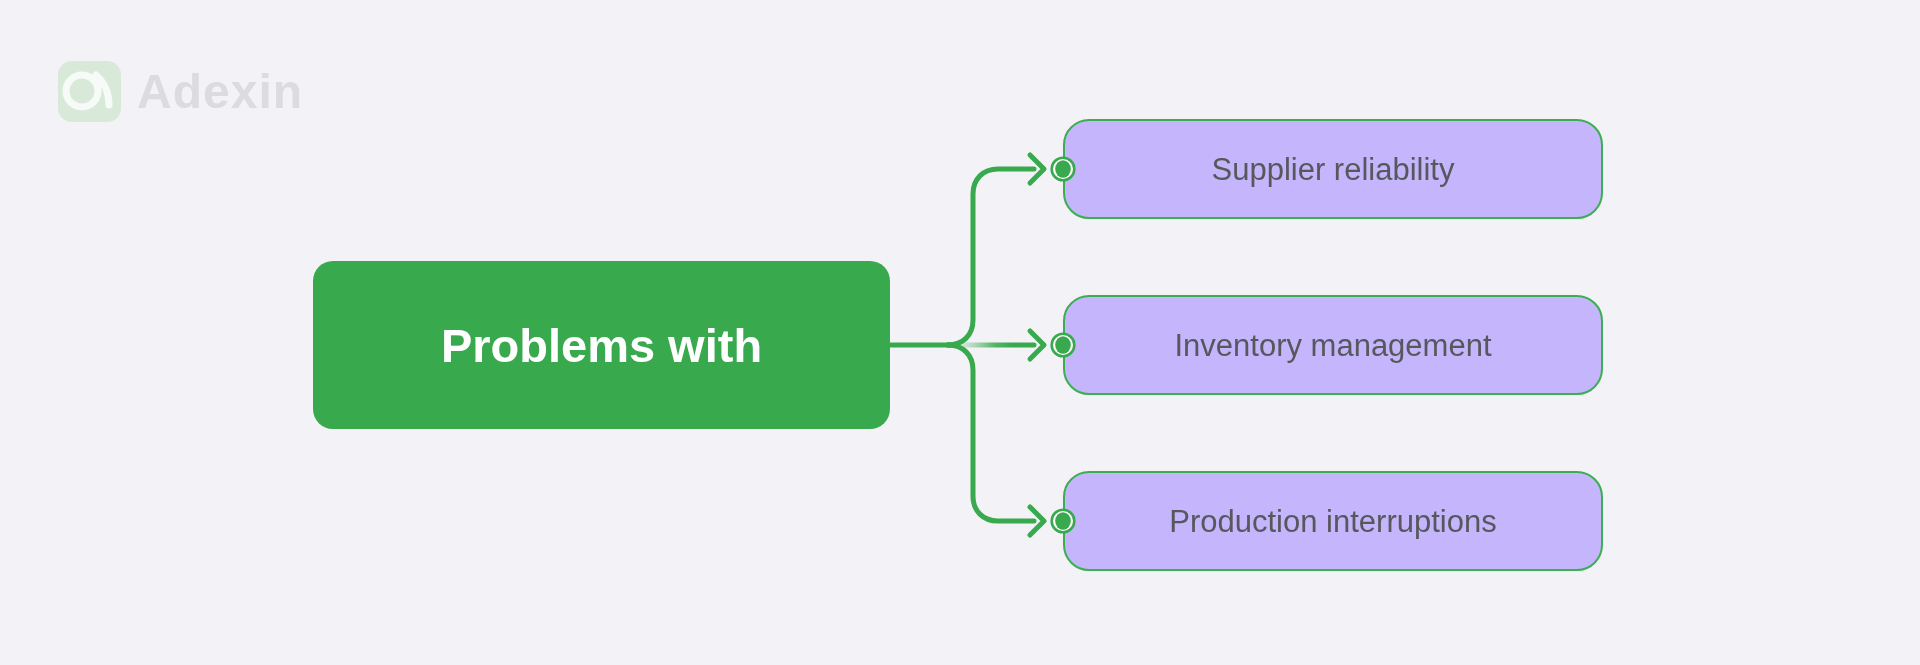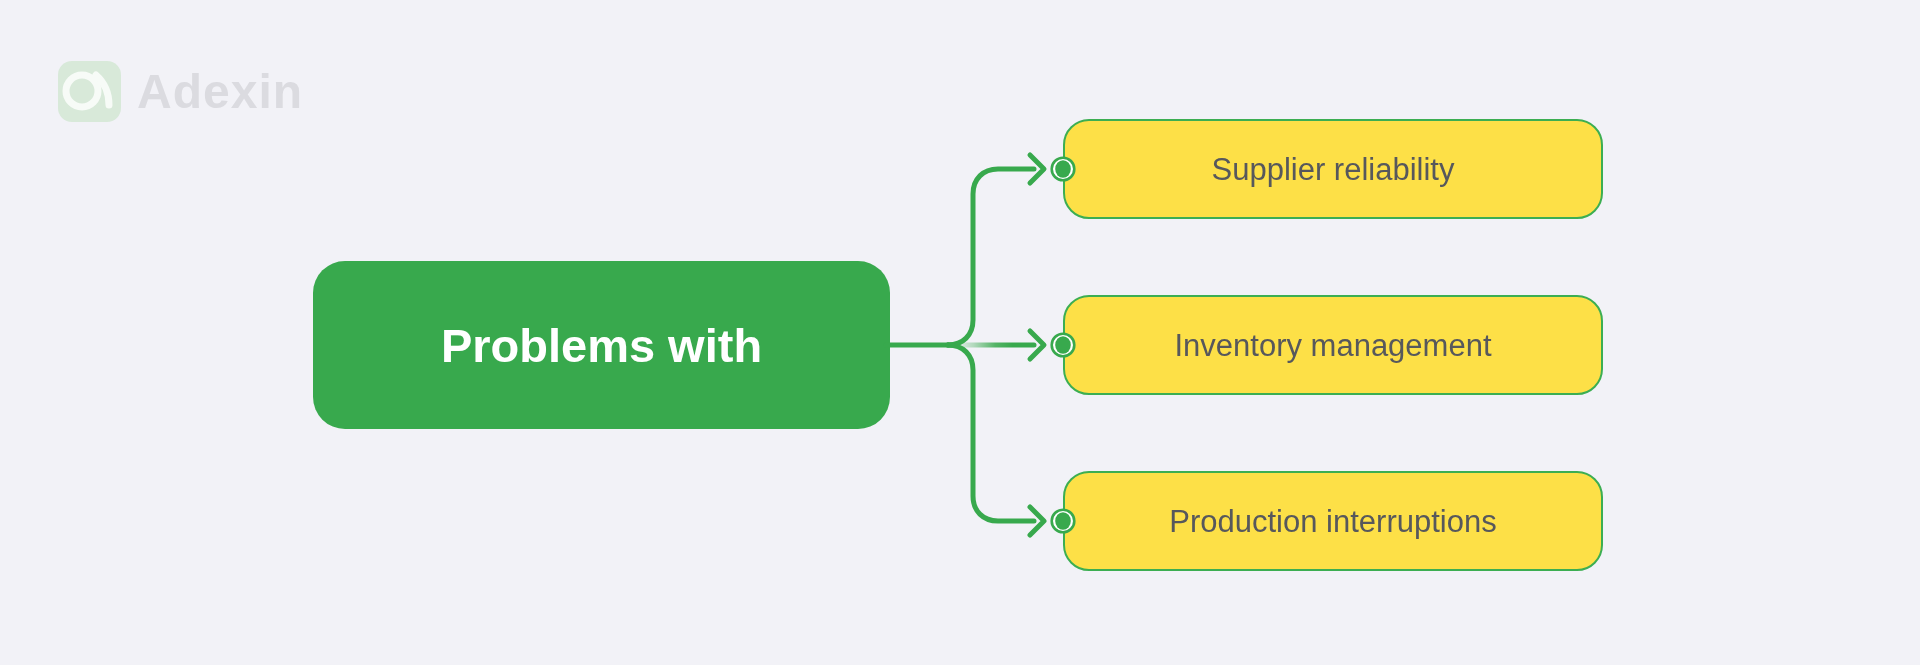--- a/index.html
+++ b/index.html
@@ -82,7 +82,7 @@
     left: 1063px;
     width: 540px;
     height: 100px;
-    background: #fde047;
+    background: #c4b5fd;
     border: 2px solid #3cae52;
     border-radius: 26px;
     display: flex;

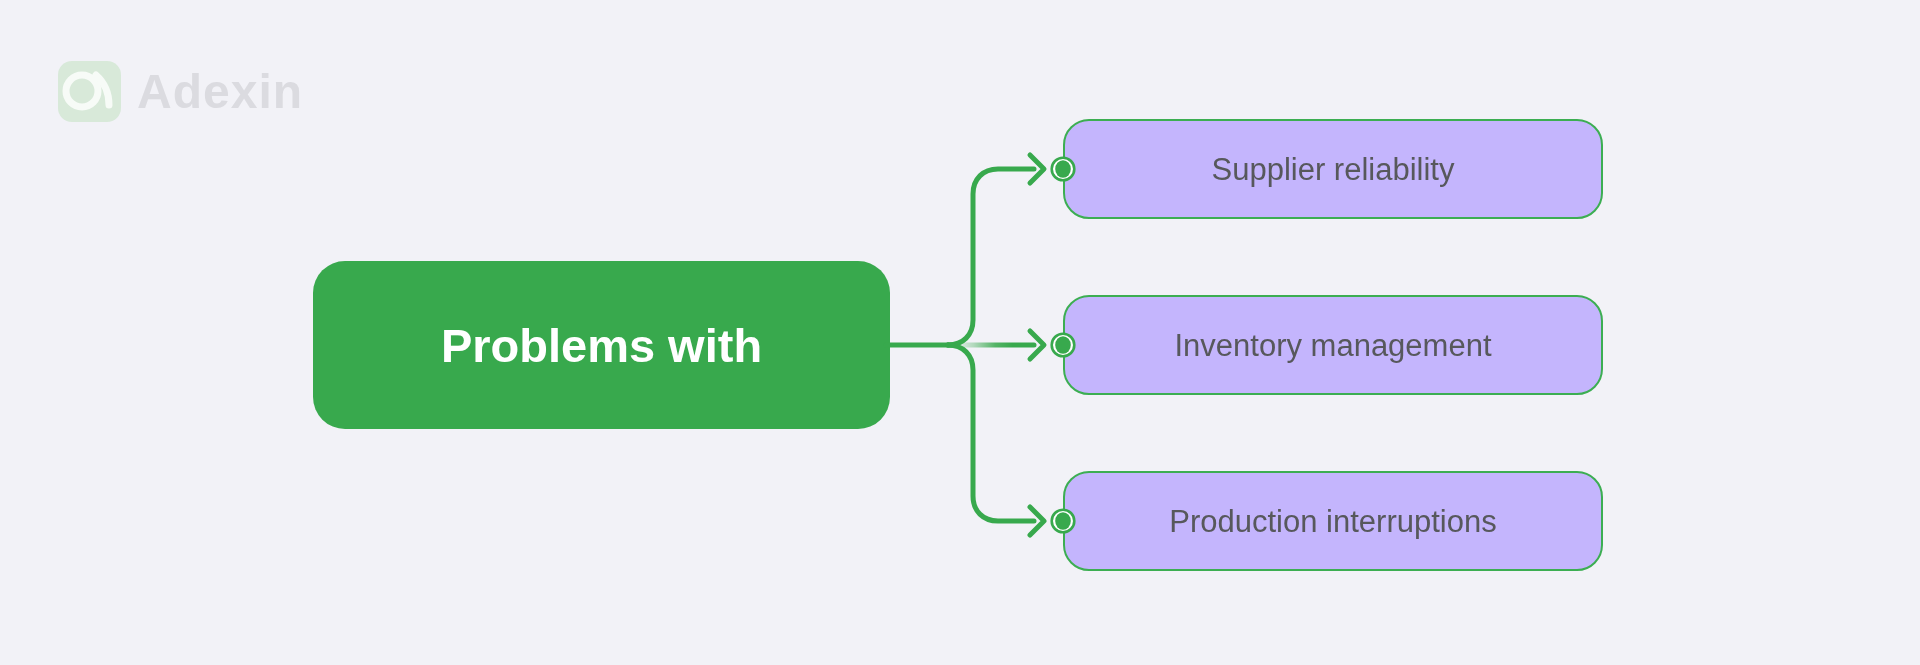--- a/index.html
+++ b/index.html
@@ -62,7 +62,7 @@
     width: 577px;
     height: 168px;
     background: #38a94d;
-    border-radius: 32px;
+    border-radius: 20px;
     display: flex;
     align-items: center;
     justify-content: center;

